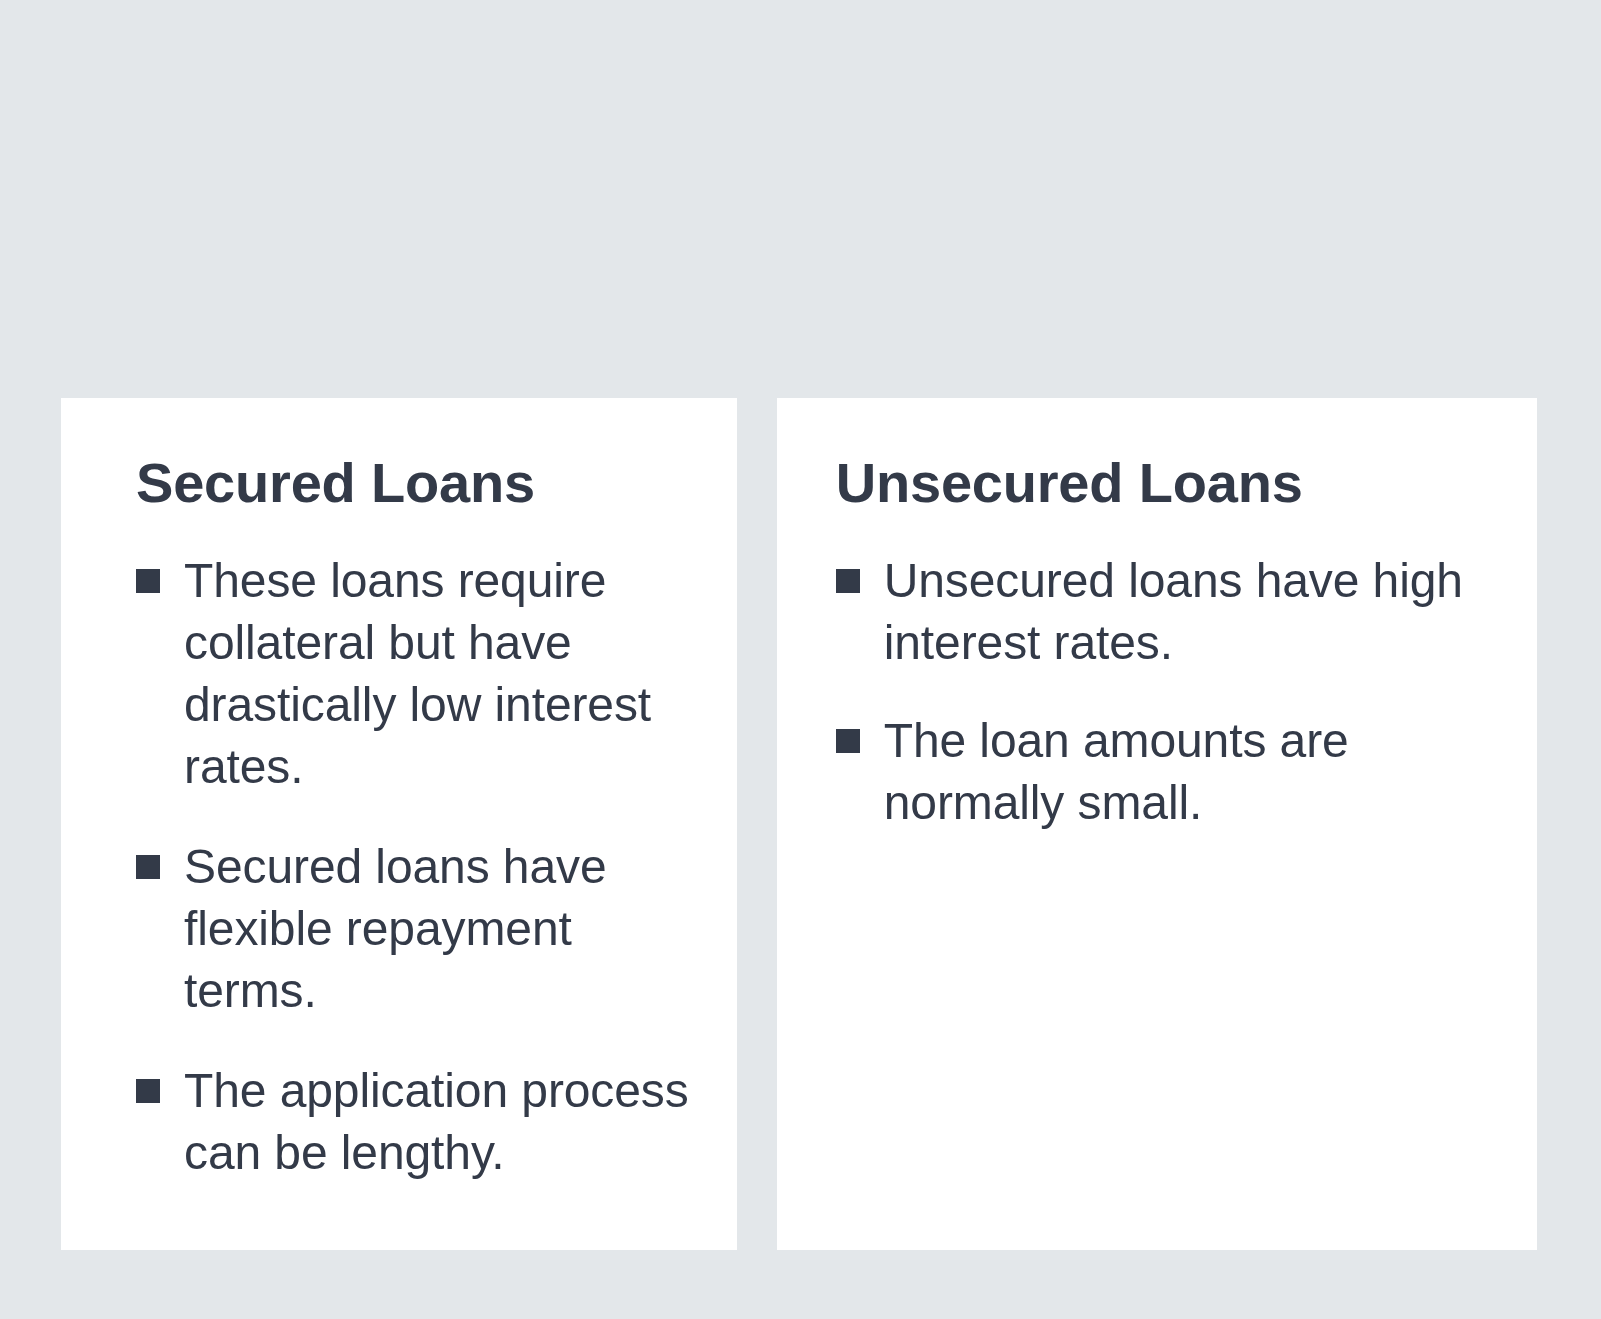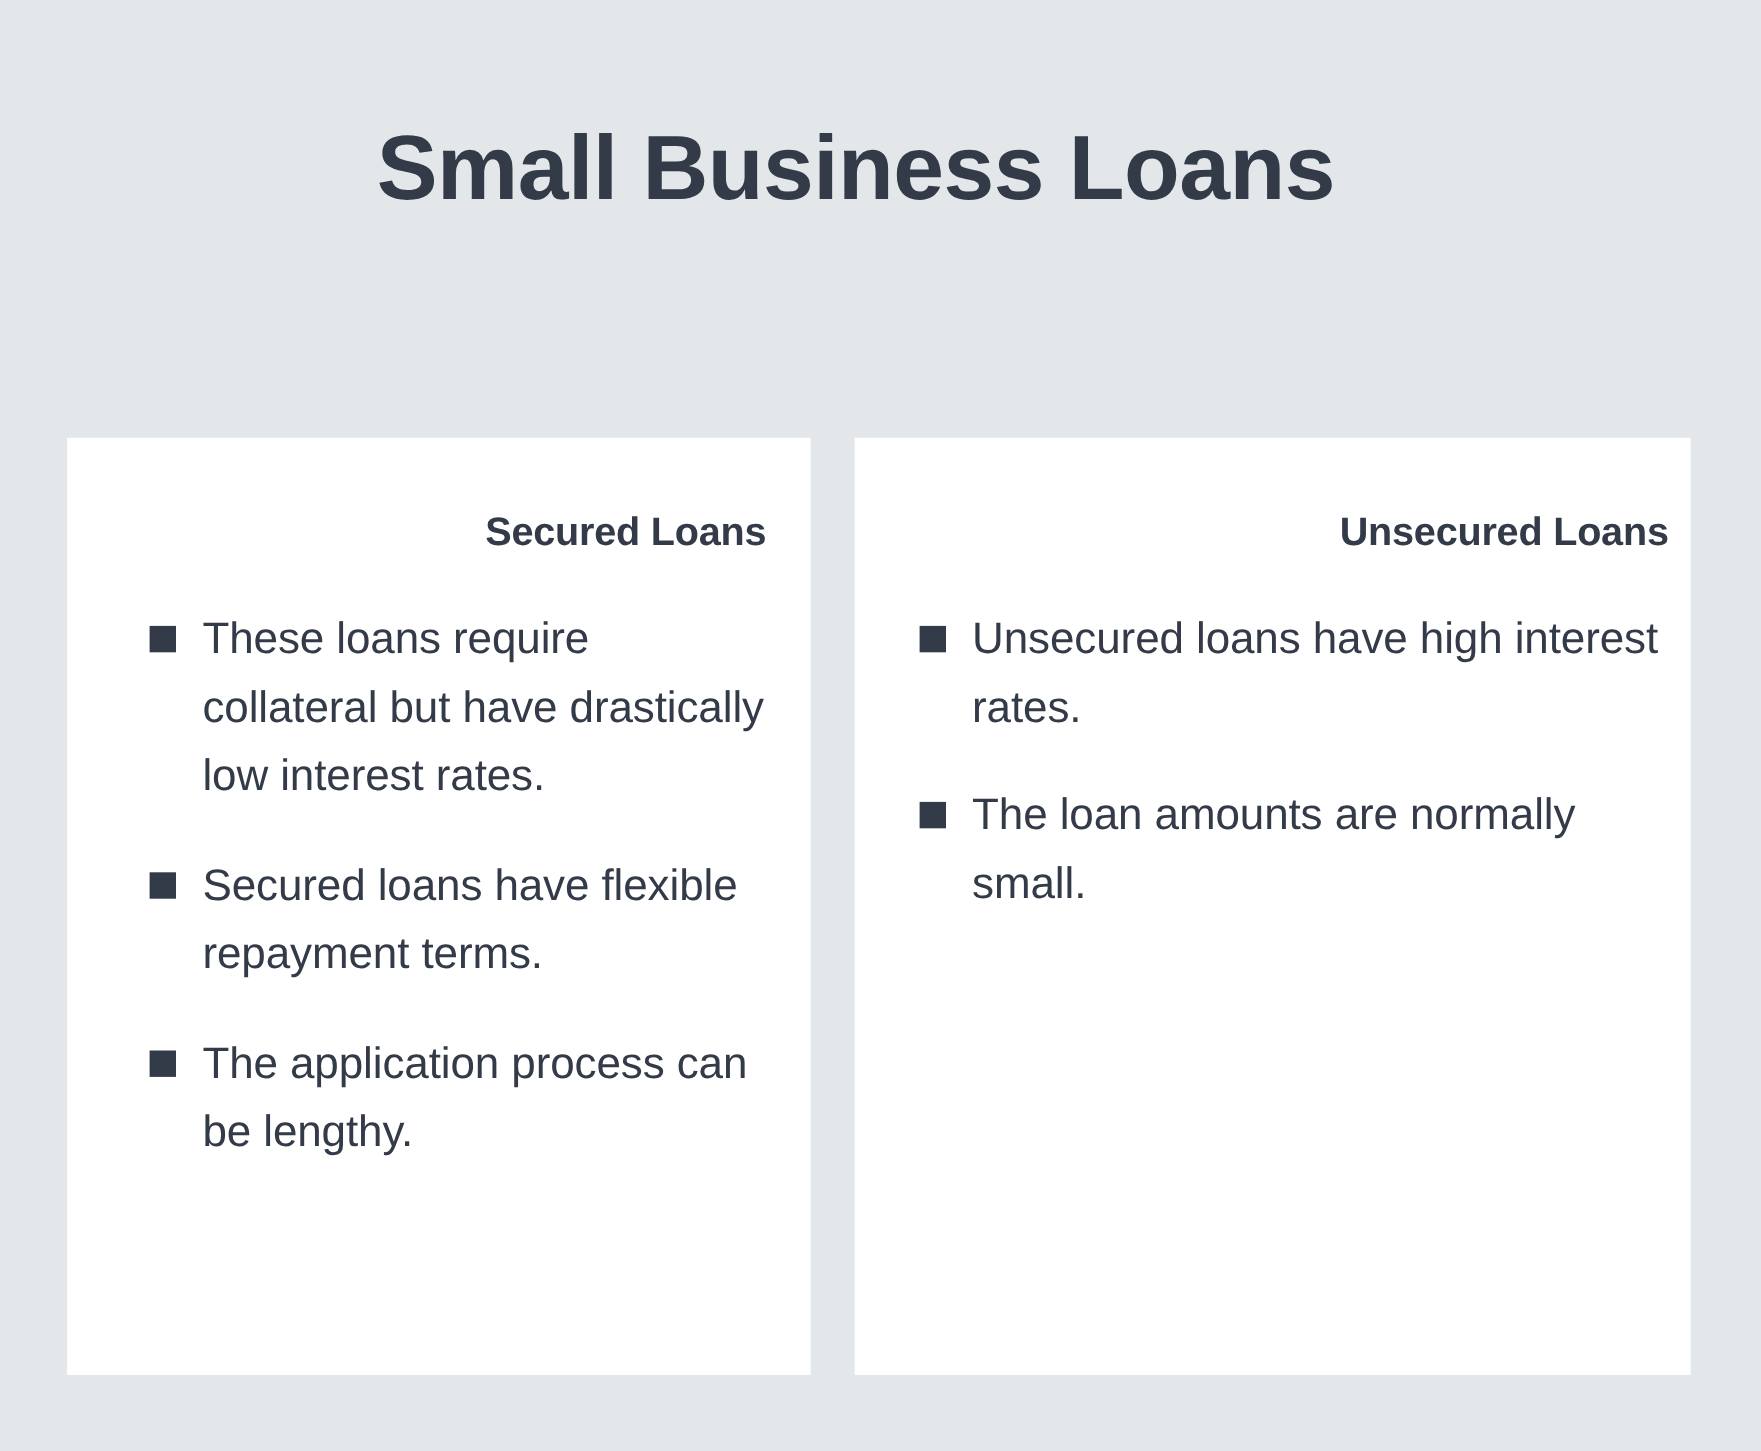--- a/index.html
+++ b/index.html
@@ -100,7 +100,6 @@
 <div class="infographic">
 
   <div class="title-block">
-    <span class="title-line">Small Business Loans</span>
   </div>
 
   <div class="cards">

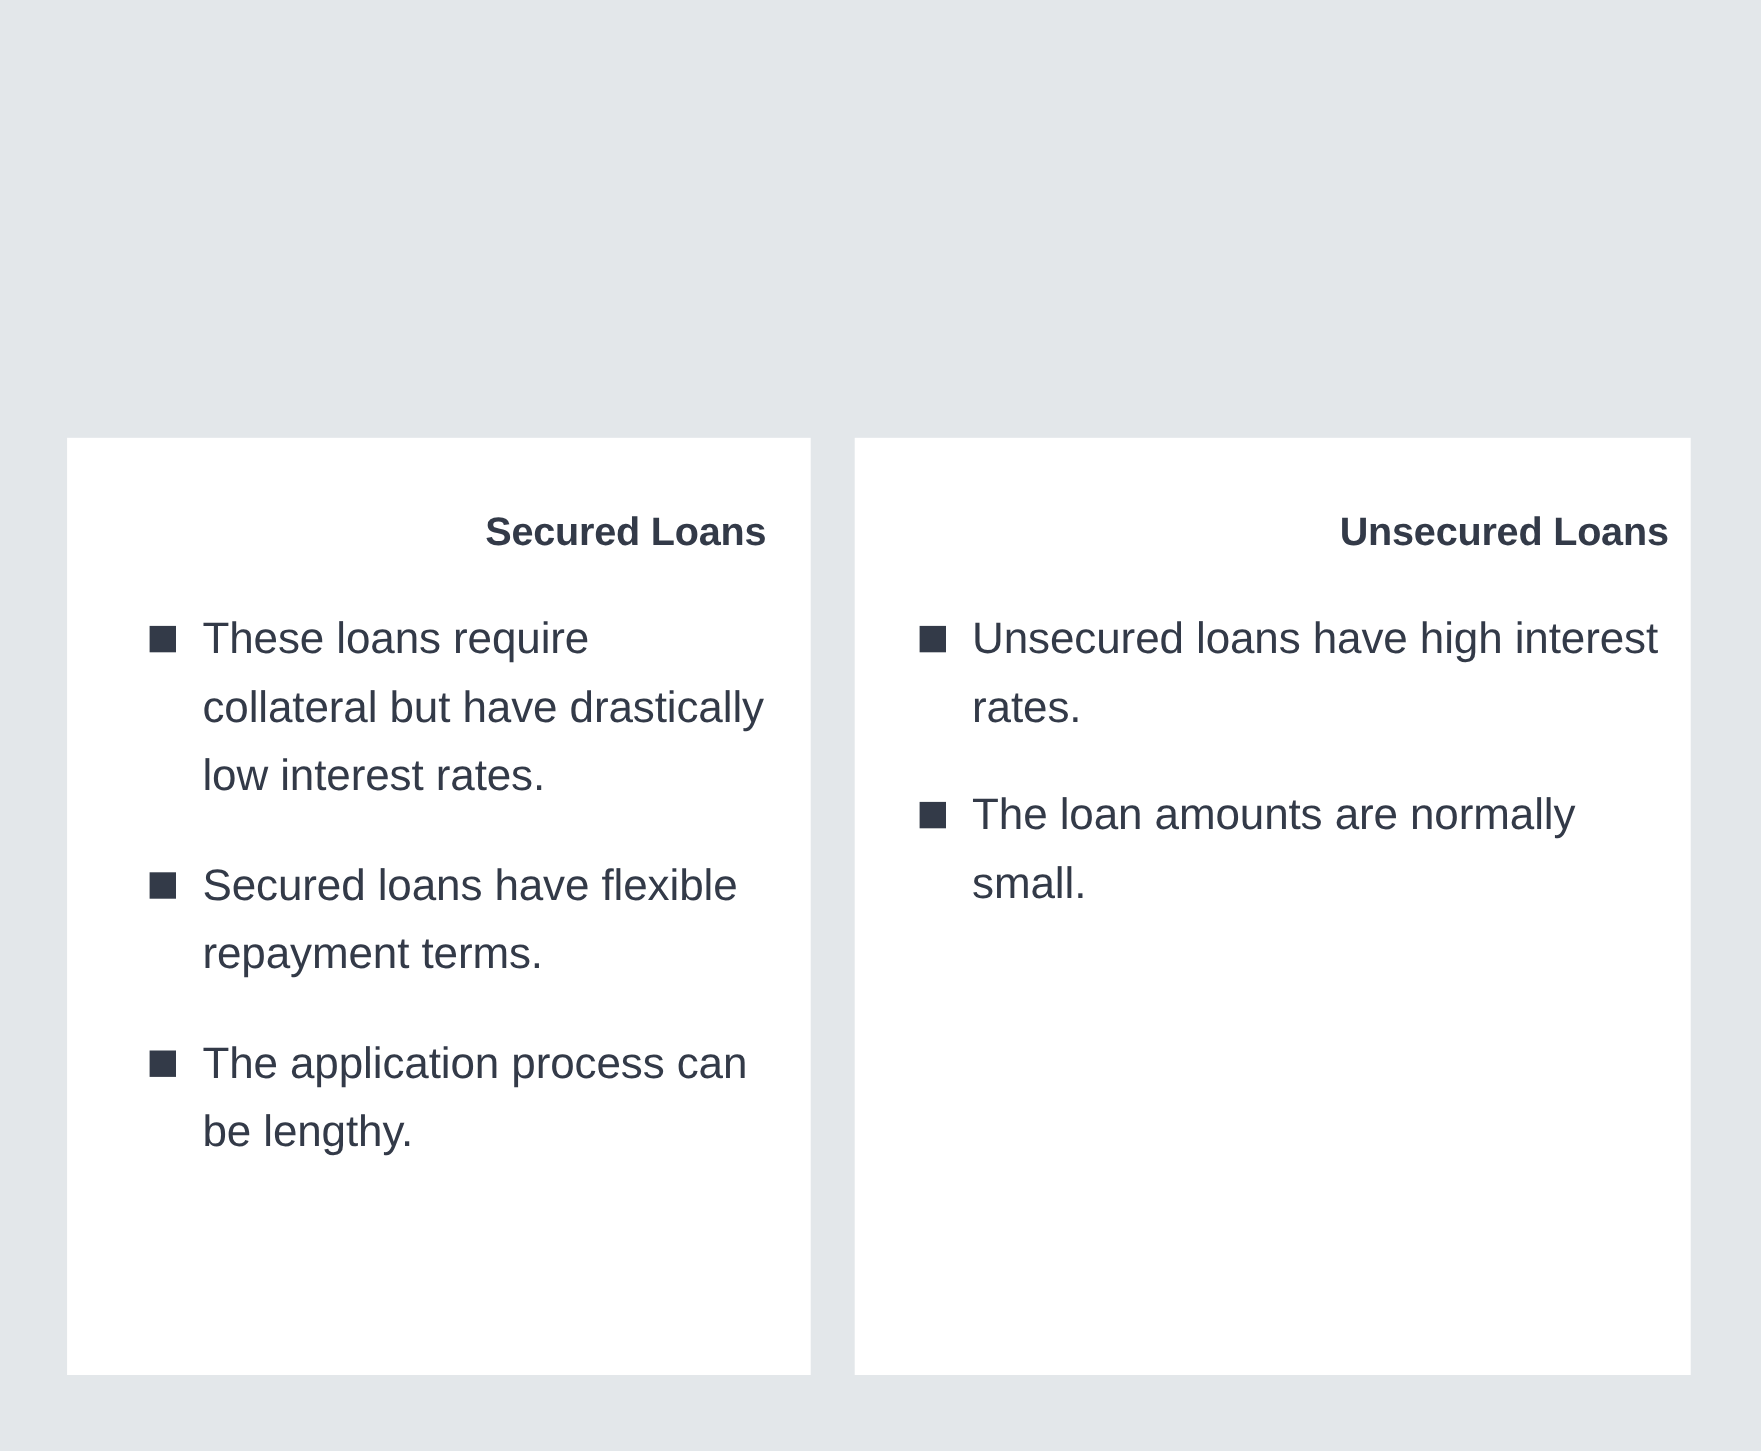--- a/index.html
+++ b/index.html
@@ -58,13 +58,12 @@
 
   .card-heading {
     color: #333a48;
-    font-size: 36px;
+    font-size: 56px;
     font-weight: bold;
     line-height: 54px;
     letter-spacing: -0.2px;
     margin: 0 0 40px 0;
     white-space: nowrap;
-    text-align: right;
   }
 
   .bullet-list {

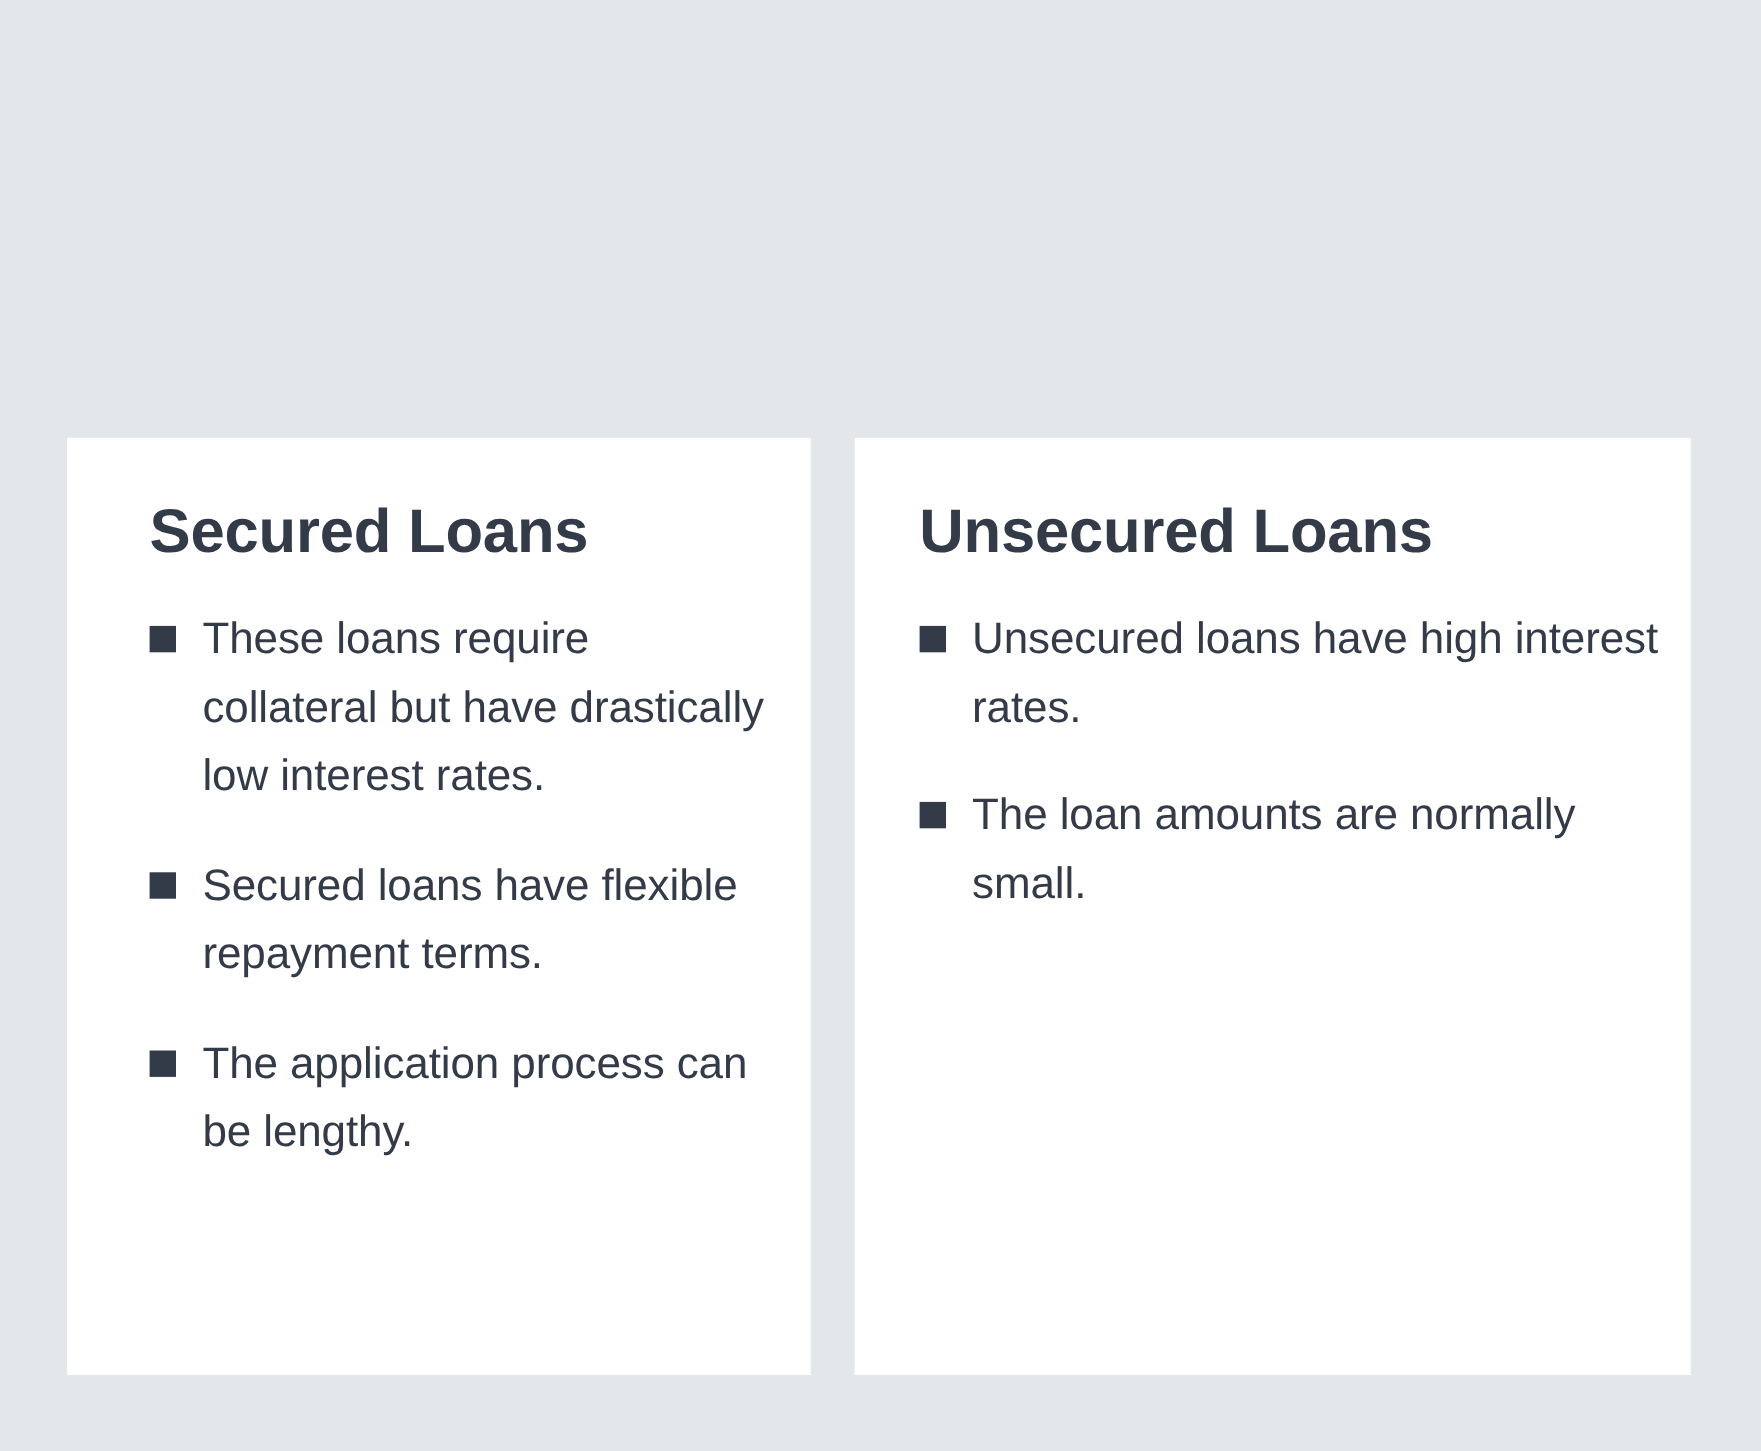--- a/index.html
+++ b/index.html
@@ -76,7 +76,7 @@
     padding-left: 48px;
     margin-bottom: 38px;
     color: #333a48;
-    font-size: 40px;
+    font-size: 48px;
     line-height: 62px;
     letter-spacing: -0.1px;
   }

